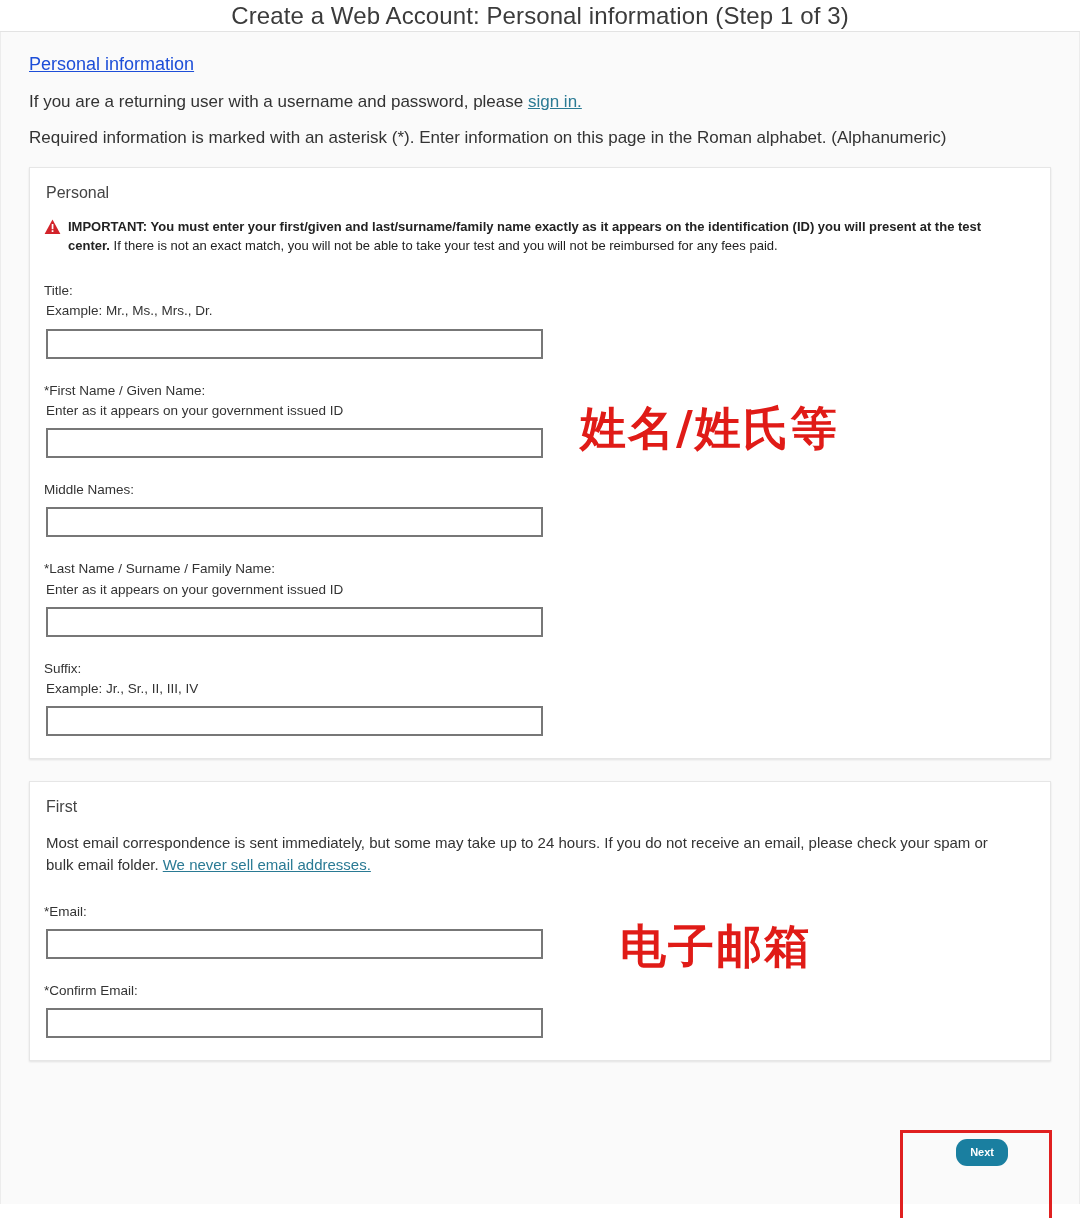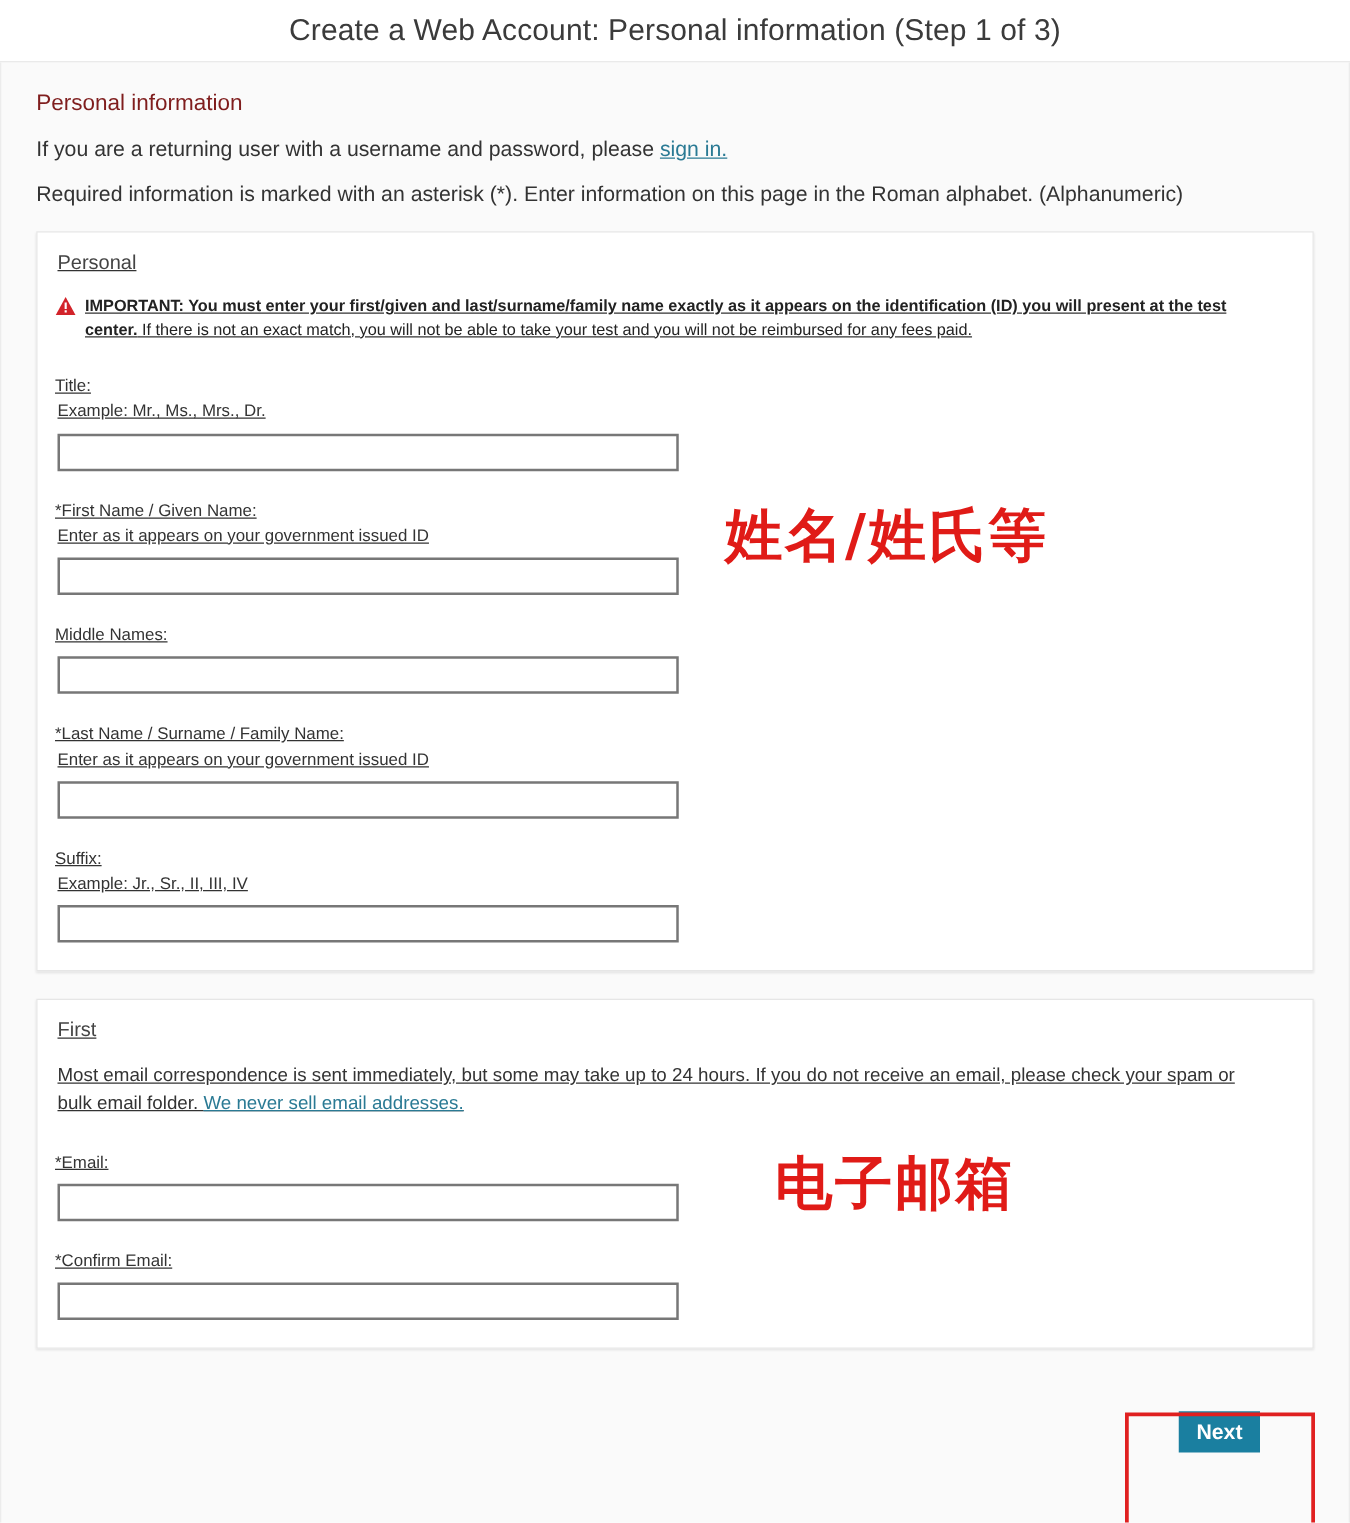--- a/index.html
+++ b/index.html
@@ -18,7 +18,7 @@
 
   
   .titlebar {
-    height: 50px;
+    height: 32px;
     background: #ffffff;
     display: flex;
     align-items: center;

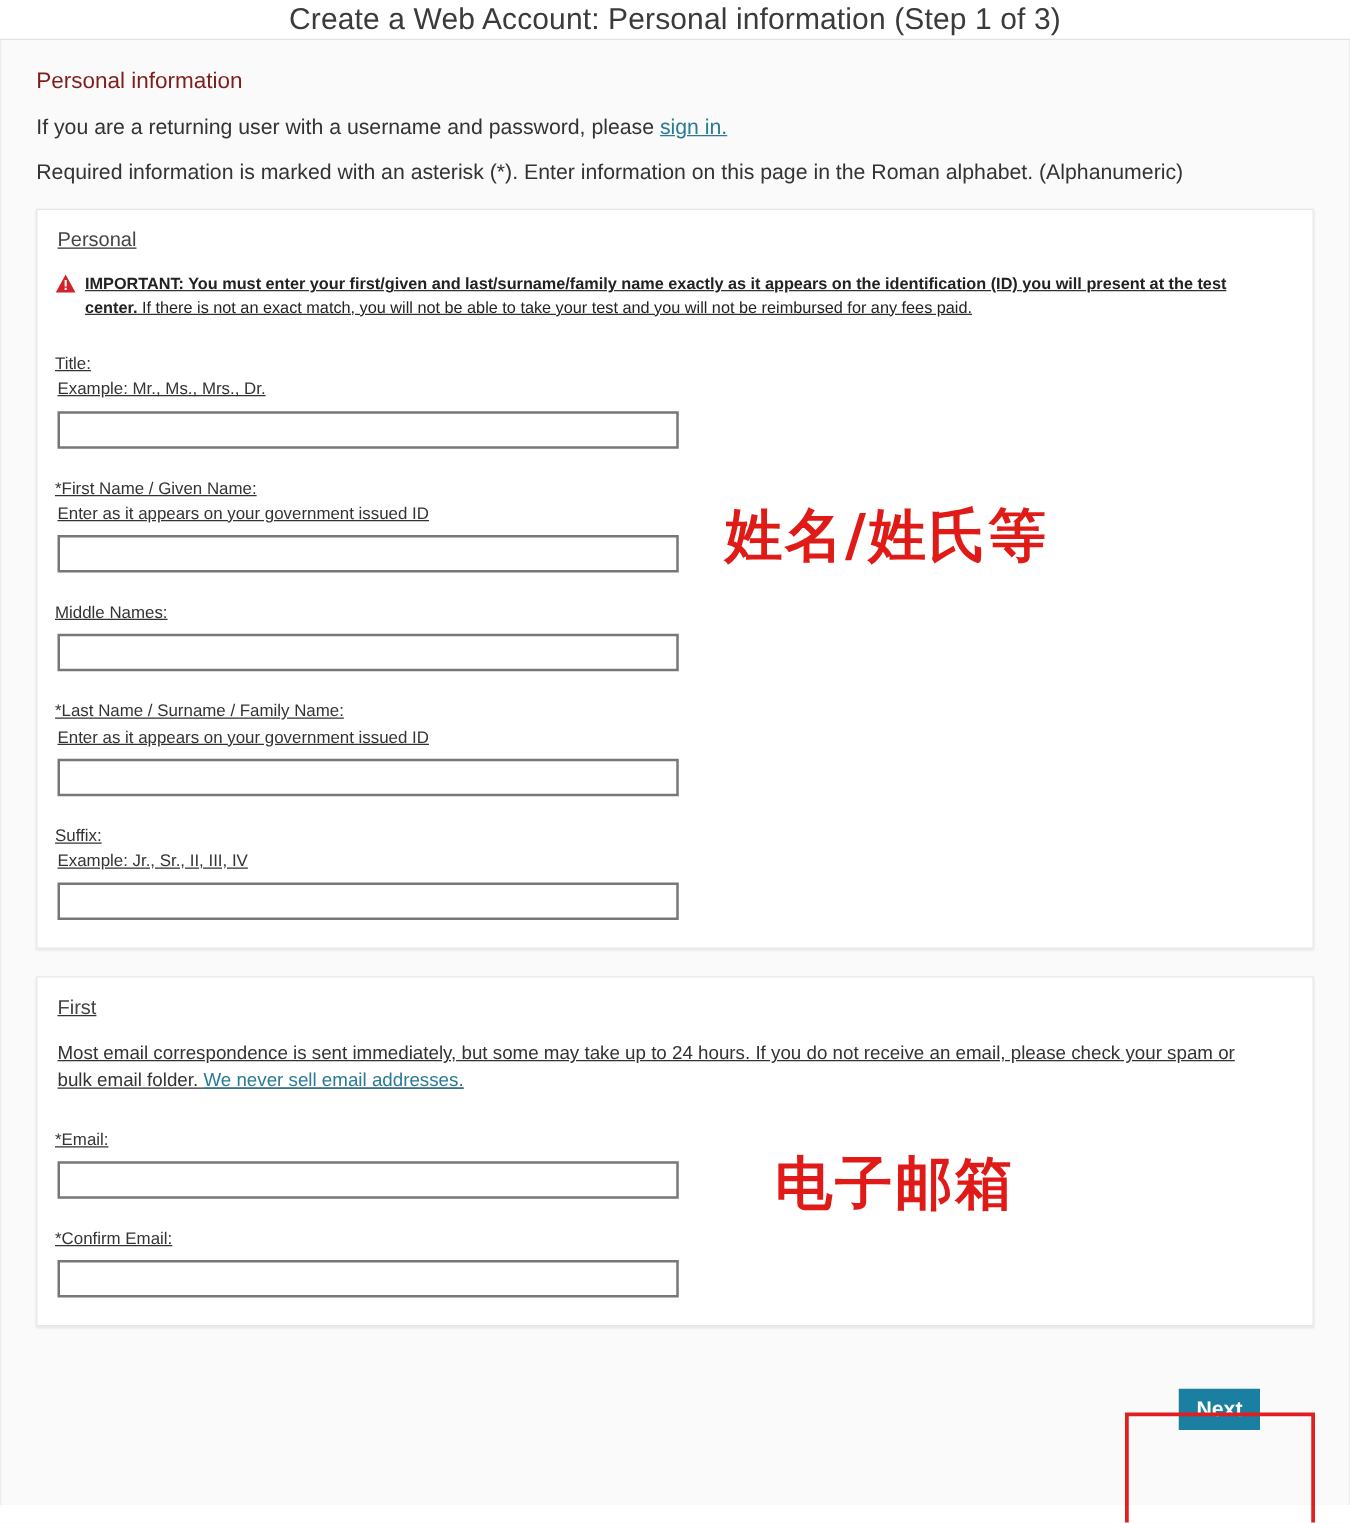--- a/index.html
+++ b/index.html
@@ -52,8 +52,9 @@
   .section-title {
     font-size: 18px;
     font-weight: 400;
-    color: #7f1d1d;
+    color: #1d4ed8;
     margin: 0 0 16px 0;
+    text-decoration: underline;
   }
 
   .intro-line {

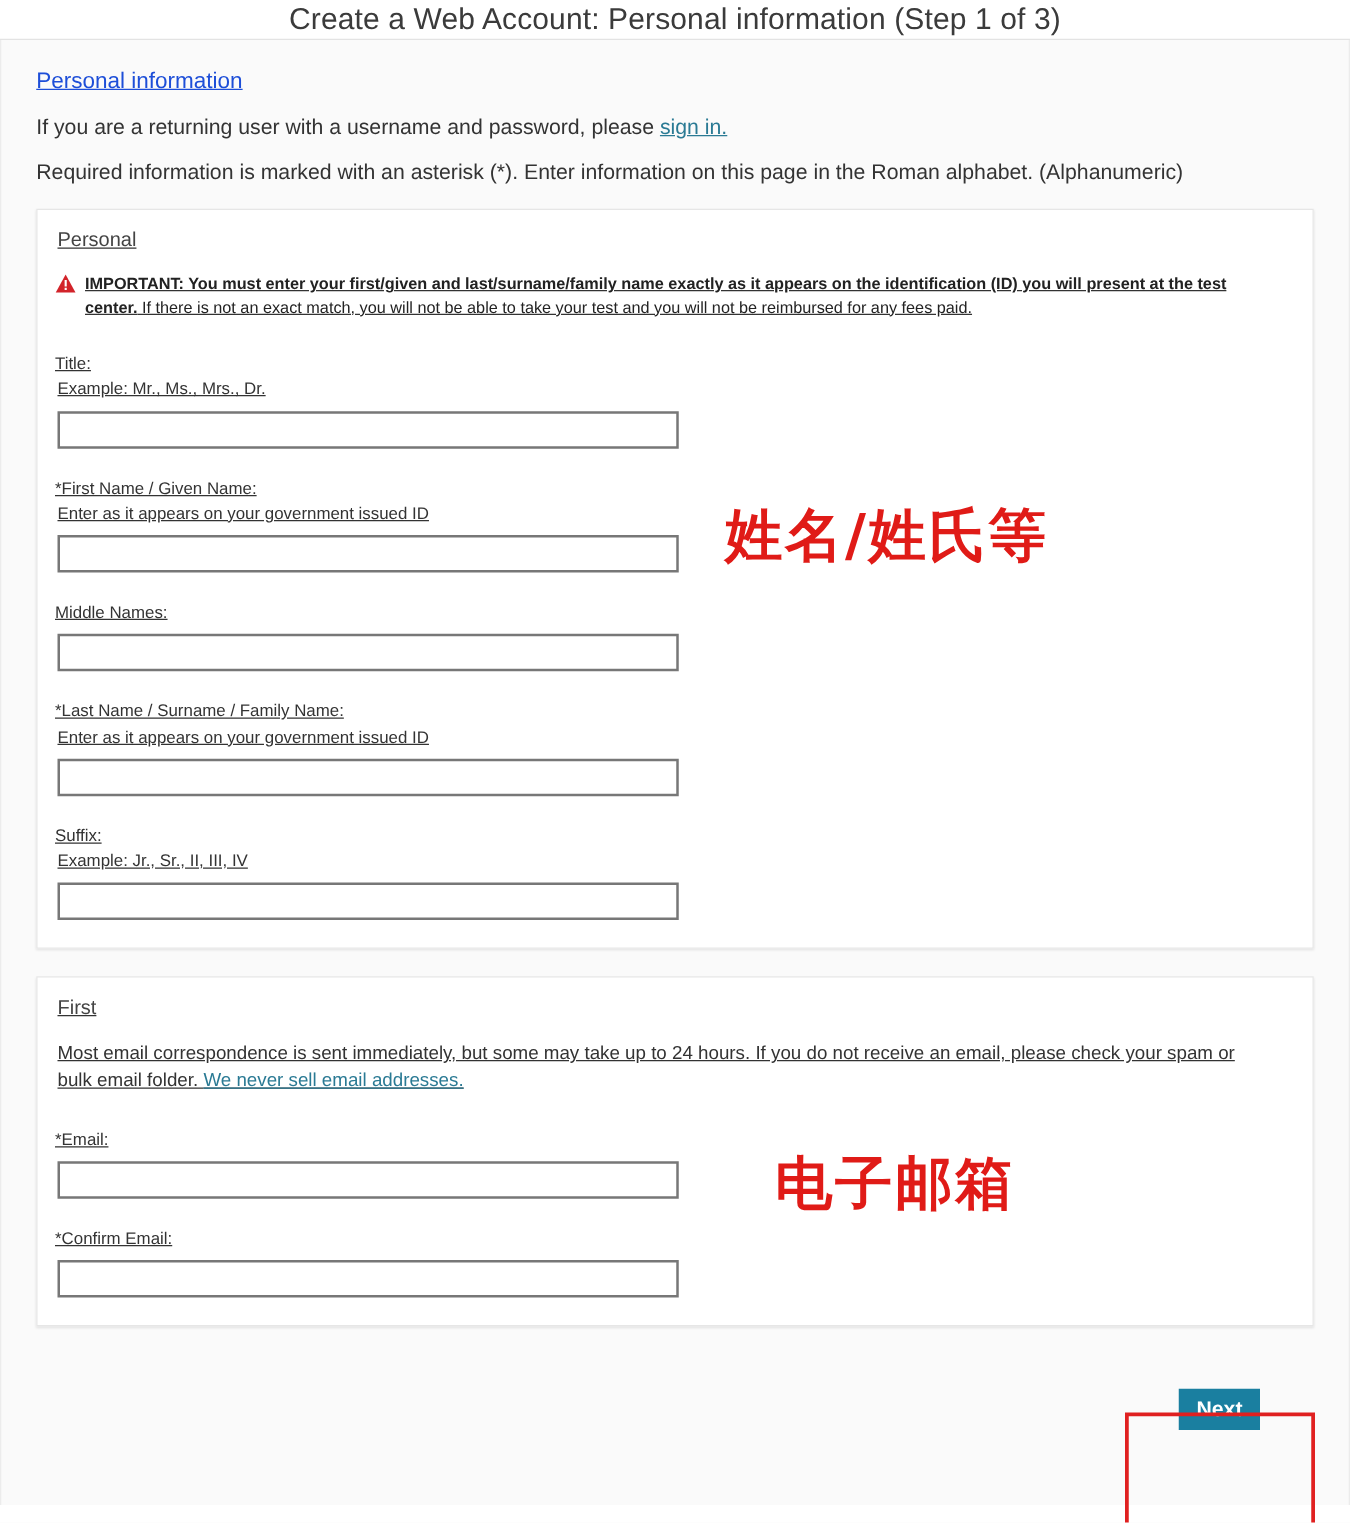--- a/index.html
+++ b/index.html
@@ -78,7 +78,6 @@
     padding: 14px 14px 22px 14px;
     box-sizing: border-box;
     margin-bottom: 22px;
-    text-decoration: underline;
   }
   .card-title {
     font-size: 16px;

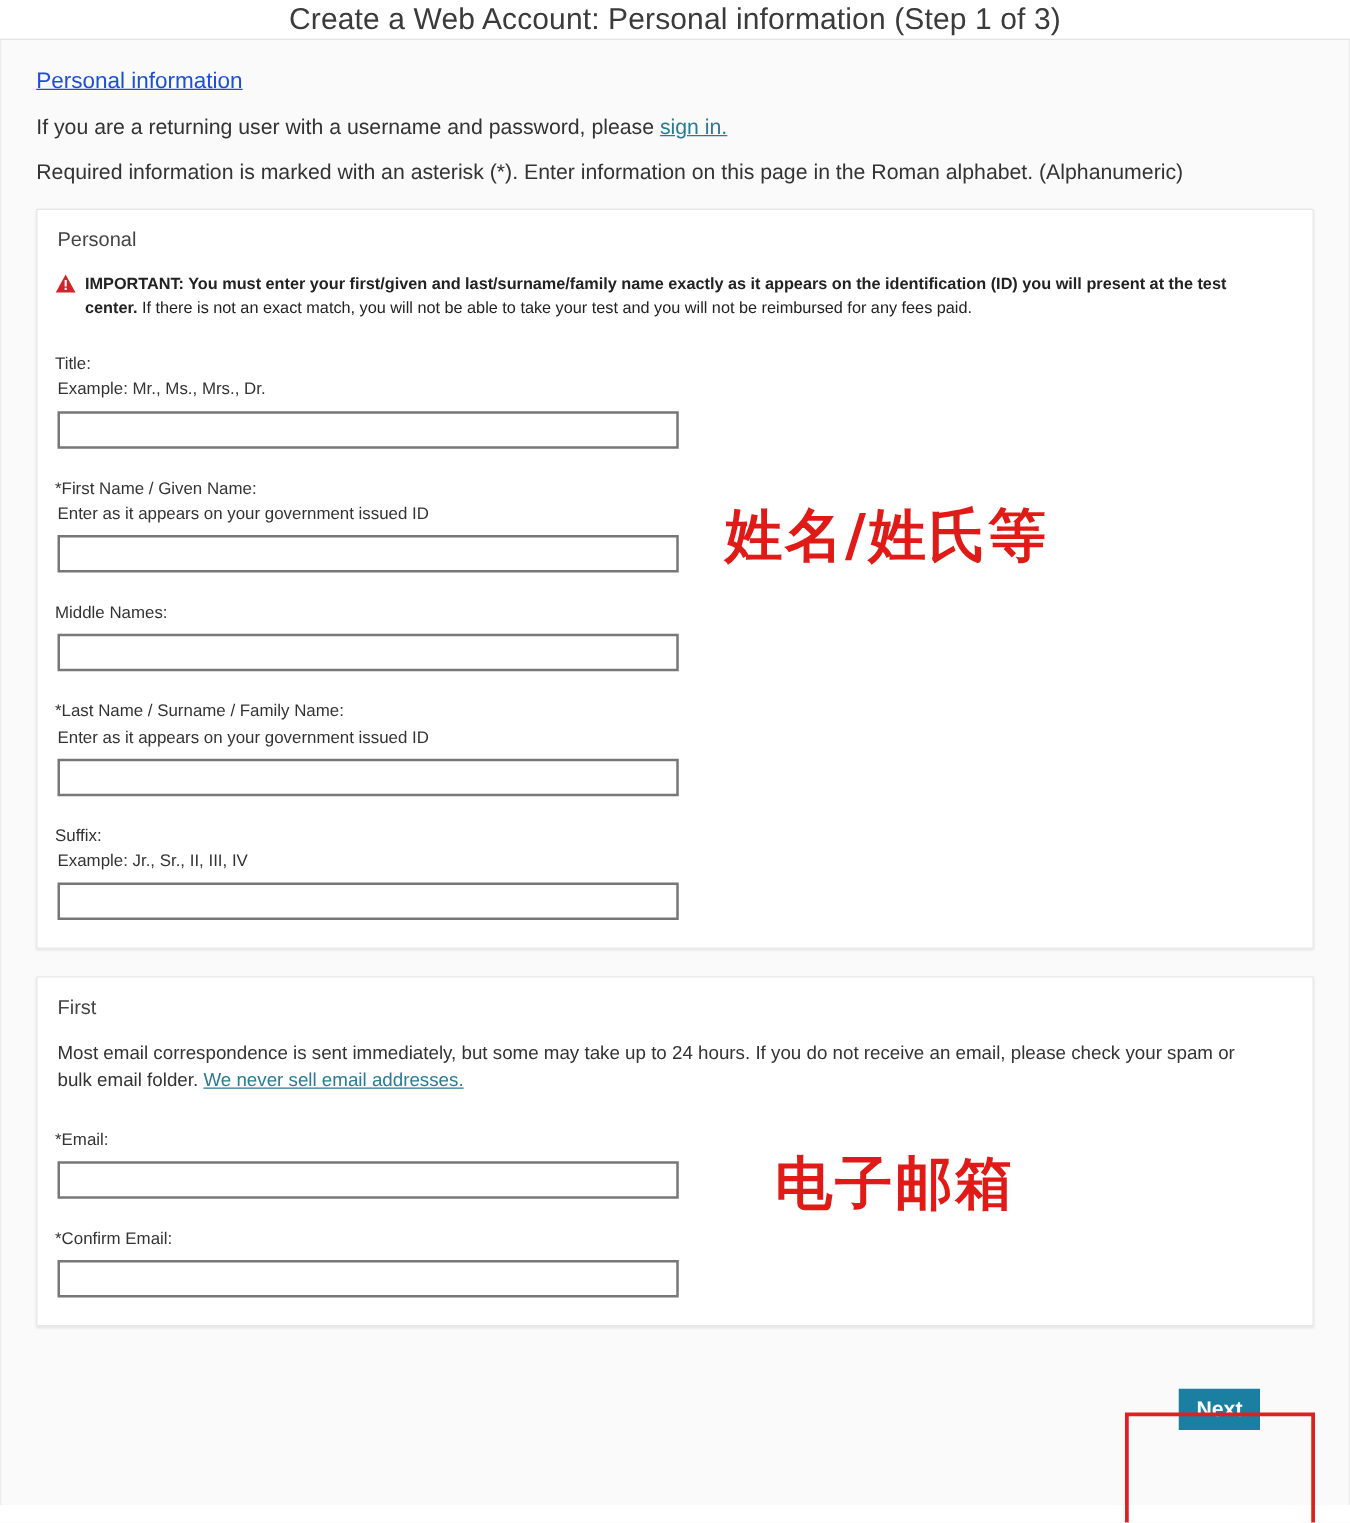--- a/index.html
+++ b/index.html
@@ -163,13 +163,13 @@
   .next-button {
     position: absolute;
     right: 43px;
-    top: 28px;
+    top: 56px;
     background: #1a7fa0;
     color: #ffffff;
     border: none;
-    border-radius: 0;
+    border-radius: 11px;
     font-family: "Liberation Sans", sans-serif;
-    font-size: 17px;
+    font-size: 11px;
     font-weight: bold;
     padding: 8px 14px;
     cursor: pointer;

